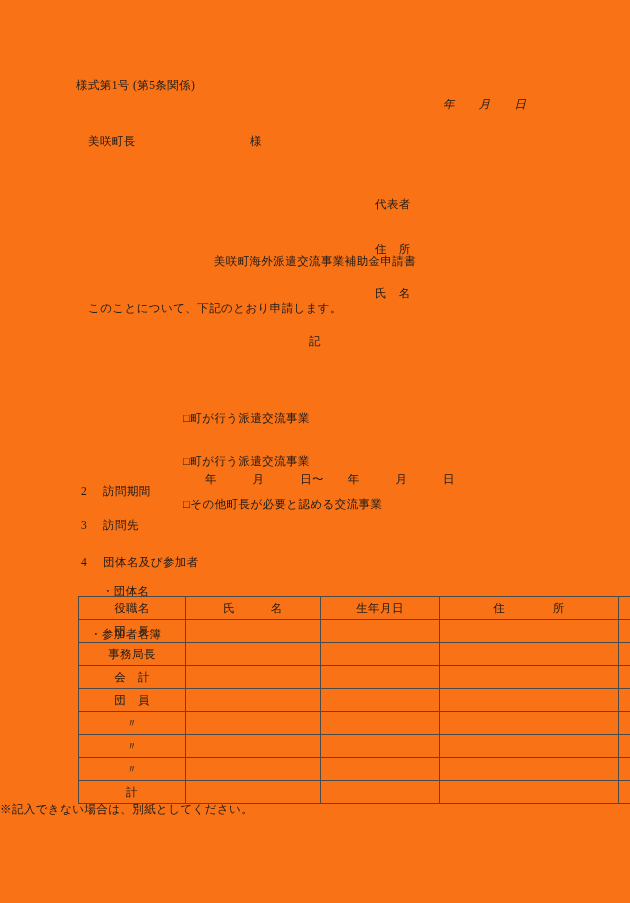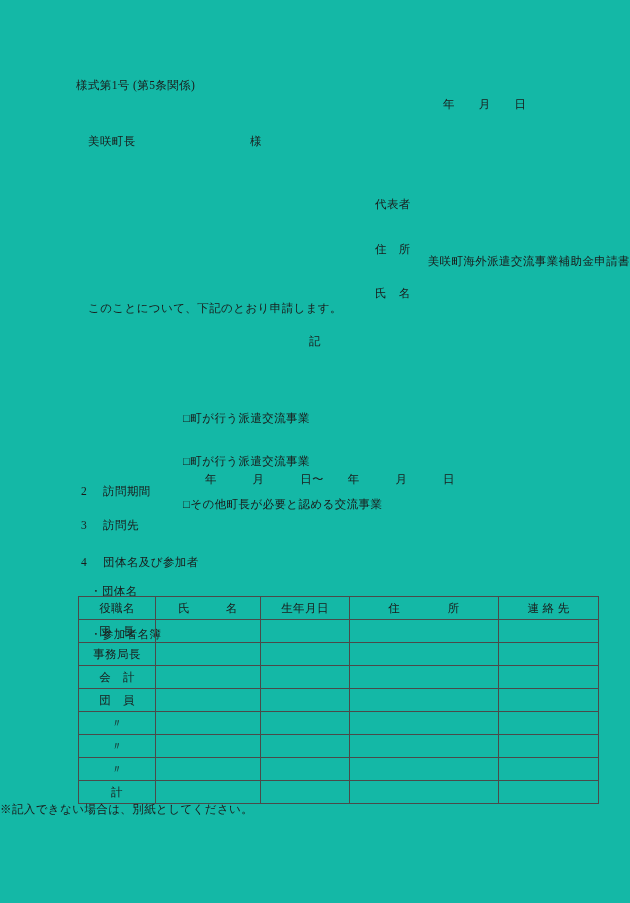--- a/index.html
+++ b/index.html
@@ -15,7 +15,7 @@
     position: relative;
     width: 630px;
     height: 903px;
-    background: #14b8a6;
+    background: #f97316;
     overflow: hidden;
   }
   .abs { position: absolute; }

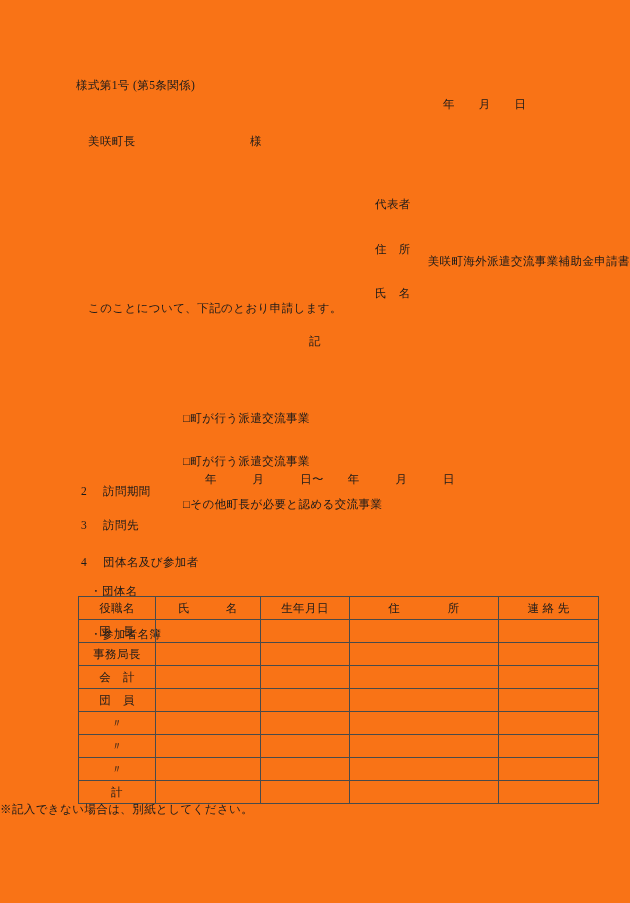--- a/index.html
+++ b/index.html
@@ -30,7 +30,7 @@
 
   
   #form-no        { left: 76px;  top: 80px;  }
-  #date-line      { left: 443px; top: 99px;  }
+  #date-line      { left: 443px; top: 99px; font-style: italic;  }
   #addressee      { left: 88px;  top: 136px; }
   #addressee-hon  { left: 250px; top: 136px; }
 

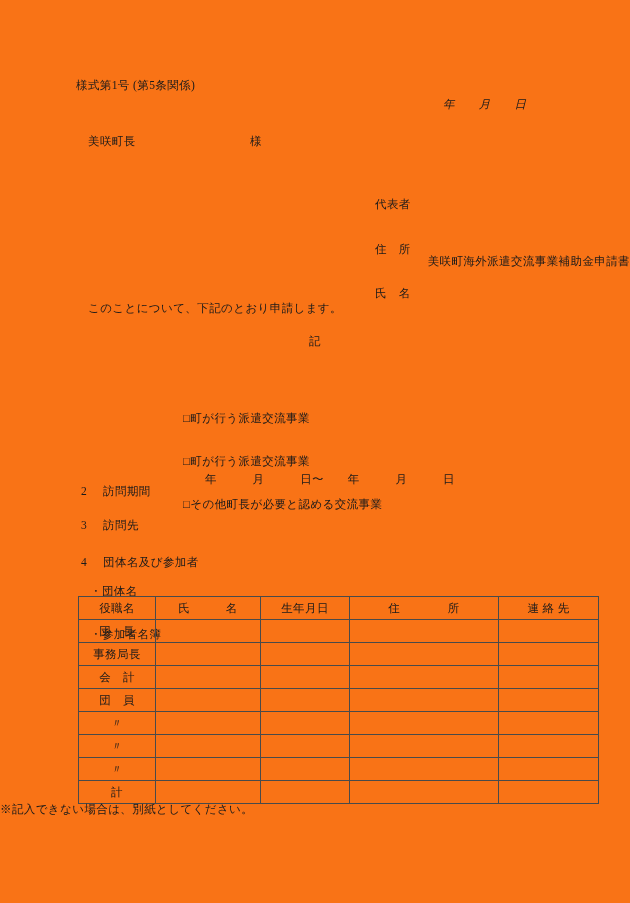--- a/index.html
+++ b/index.html
@@ -42,7 +42,7 @@
   #doc-title {
     left: 0; top: 256px;
     width: 630px;
-    text-align: right;
+    text-align: center;
   }
 
   

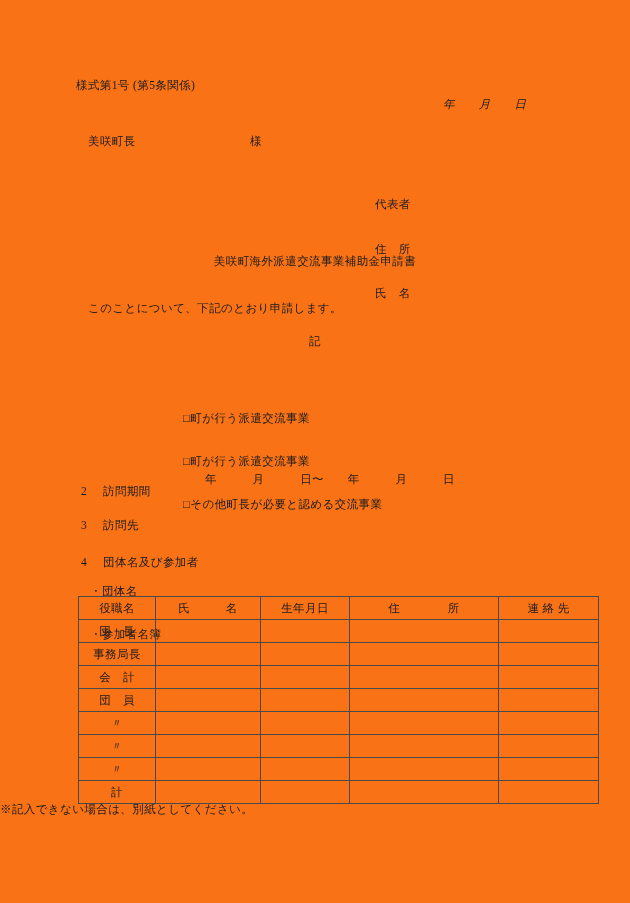--- a/index.html
+++ b/index.html
@@ -64,7 +64,7 @@
 
   #sec3 { left: 68px; top: 508px; }
   #sec4 { left: 68px; top: 545px; }
-  #sec4-bullets { left: 90px; top: 563px; }
+  #sec4-bullets { left: 90px; top: 563px; text-align: center; }
   #sec4-bullets div { margin-bottom: 8px; }
 
   

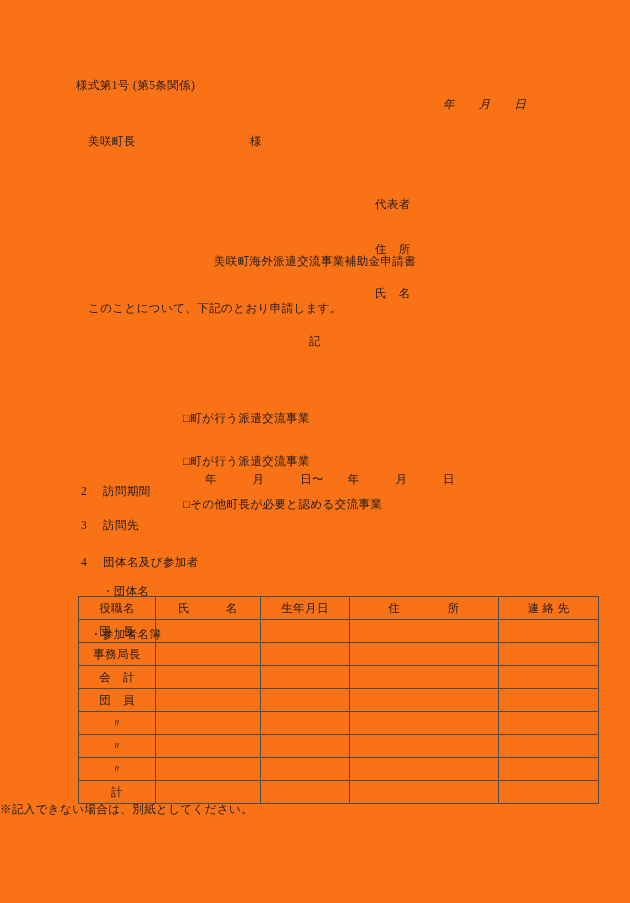--- a/index.html
+++ b/index.html
@@ -77,7 +77,7 @@
   #roster td, #roster th {
     border: 1px solid #4a4a4a;
     height: 22px;
-    padding: 0 4px;
+    padding: 0 19px;
     font-weight: normal;
     font-size: 11.5px;
     text-align: center;

